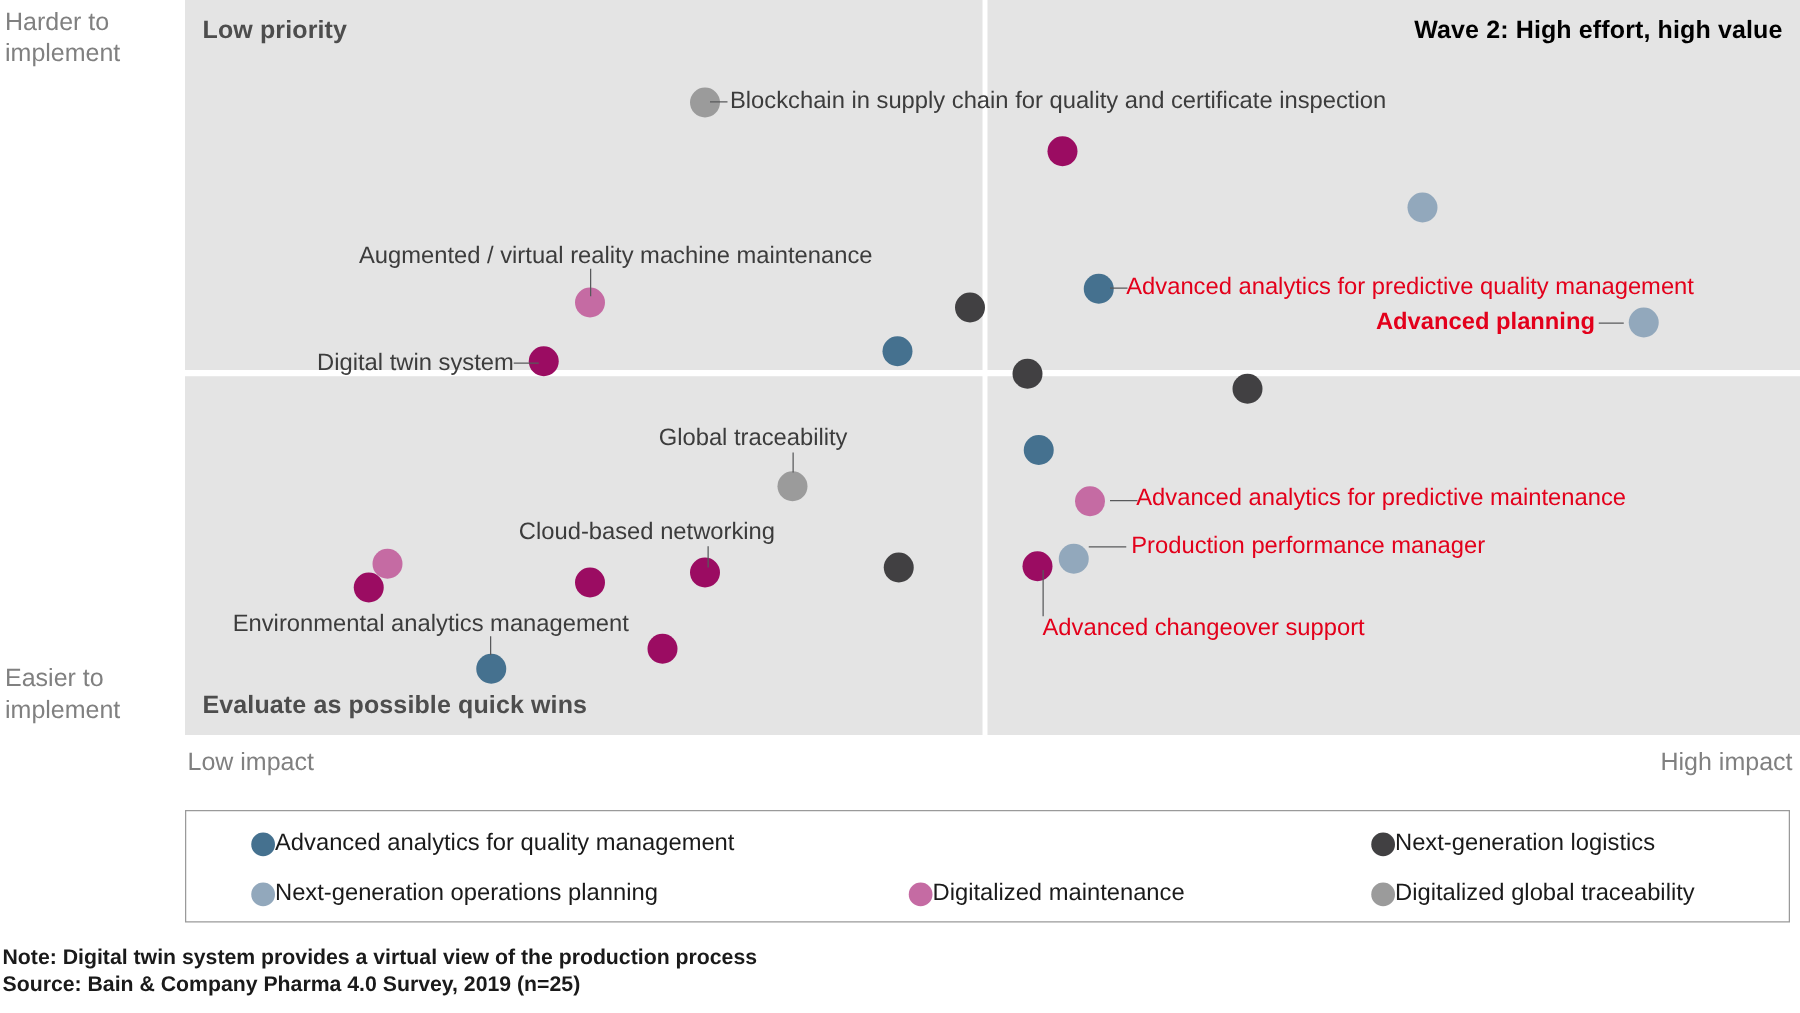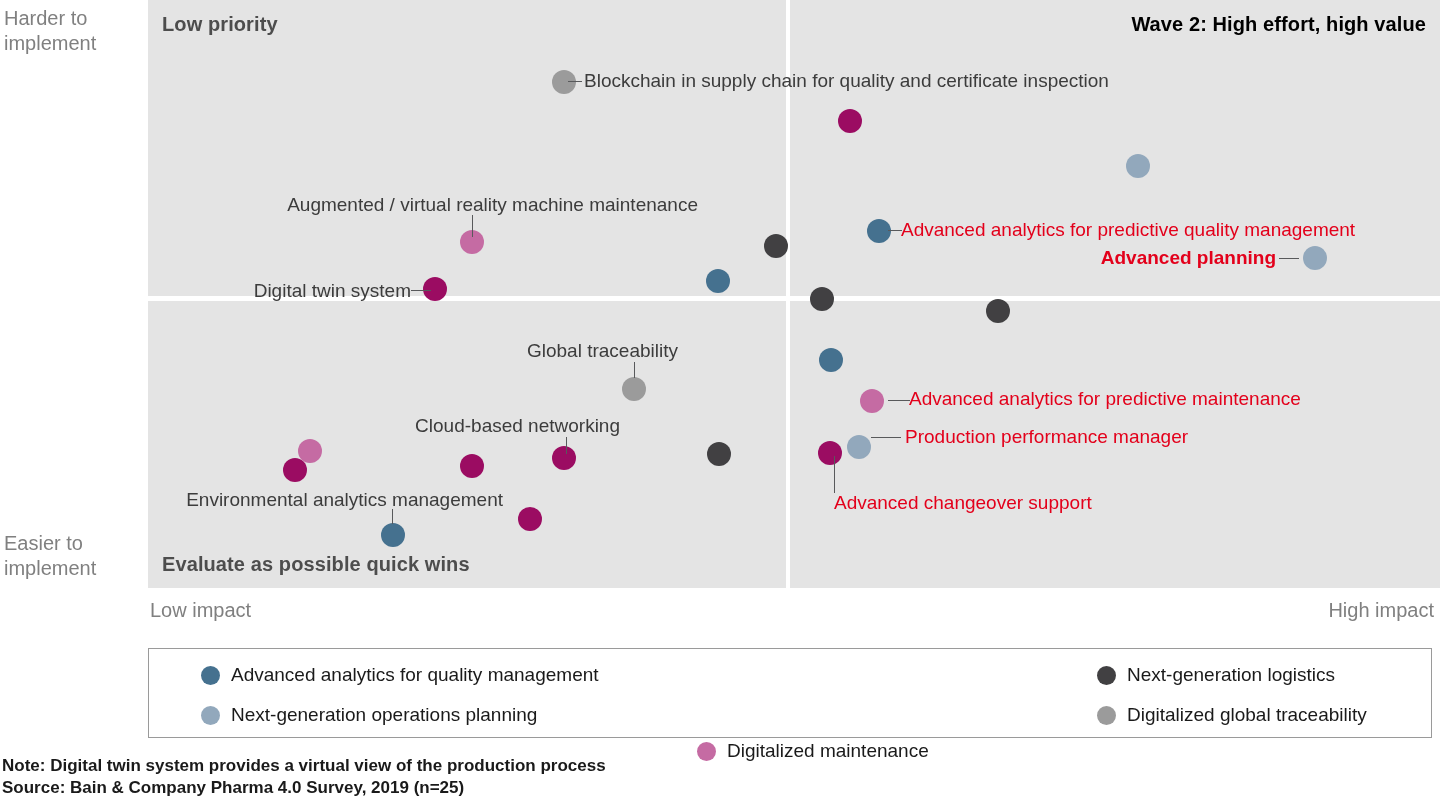--- a/index.html
+++ b/index.html
@@ -91,7 +91,6 @@
     position:absolute;
     display:flex;
     align-items:center;
-    gap:11px;
     font-size:19px;
     color:#1a1a1a;
     white-space:nowrap;

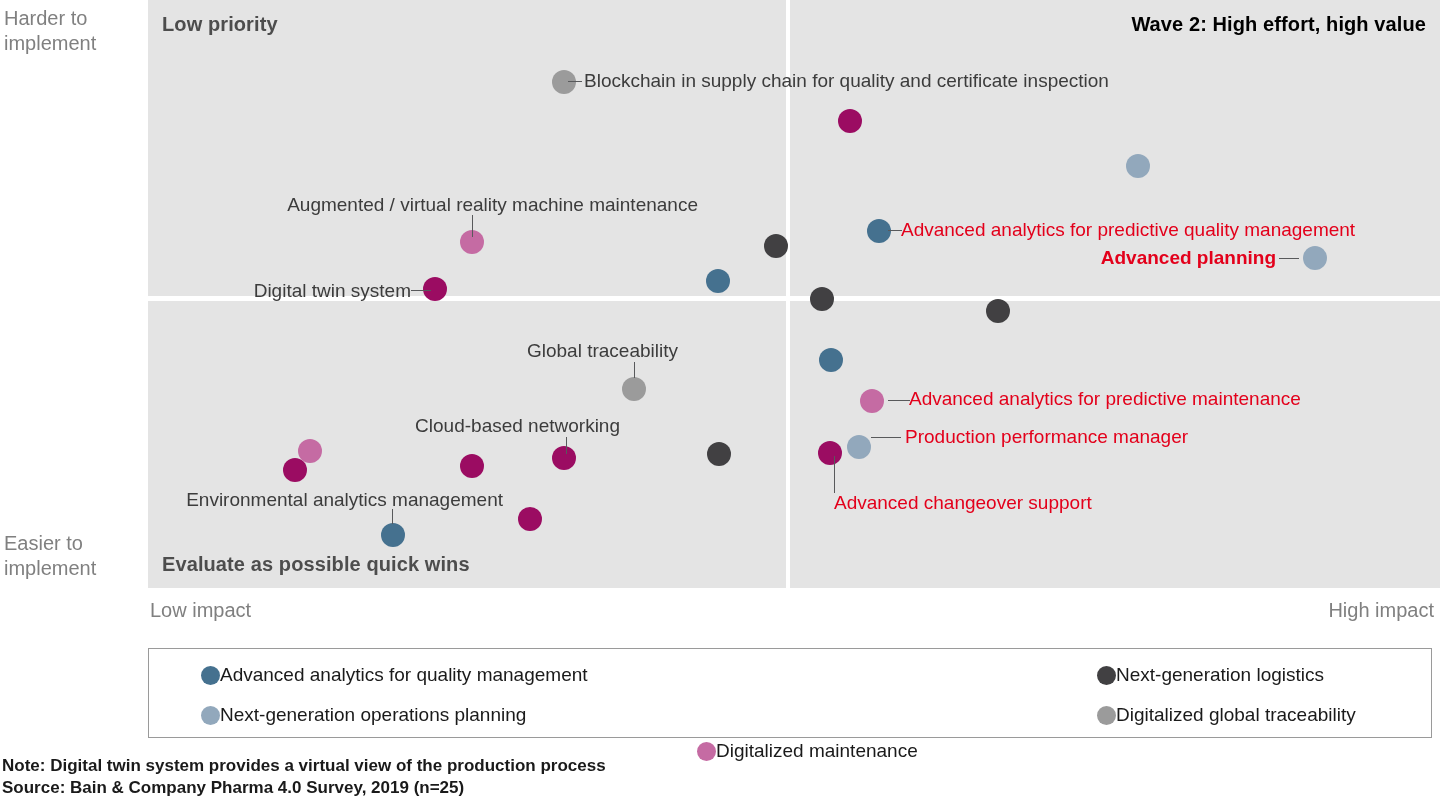--- a/index.html
+++ b/index.html
@@ -191,7 +191,7 @@
     <span class="lg-dot" style="background: rgb(146, 168, 188);"></span>
     <span>Next-generation operations planning</span>
   </div>
-  <div class="lg-item" style="left:548px;top:55px;margin-top:36px;">
+  <div class="lg-item" style="left:578px;top:55px;">
     <span class="lg-dot" style="background: rgb(197, 107, 163);"></span>
     <span>Digitalized maintenance</span>
   </div>

